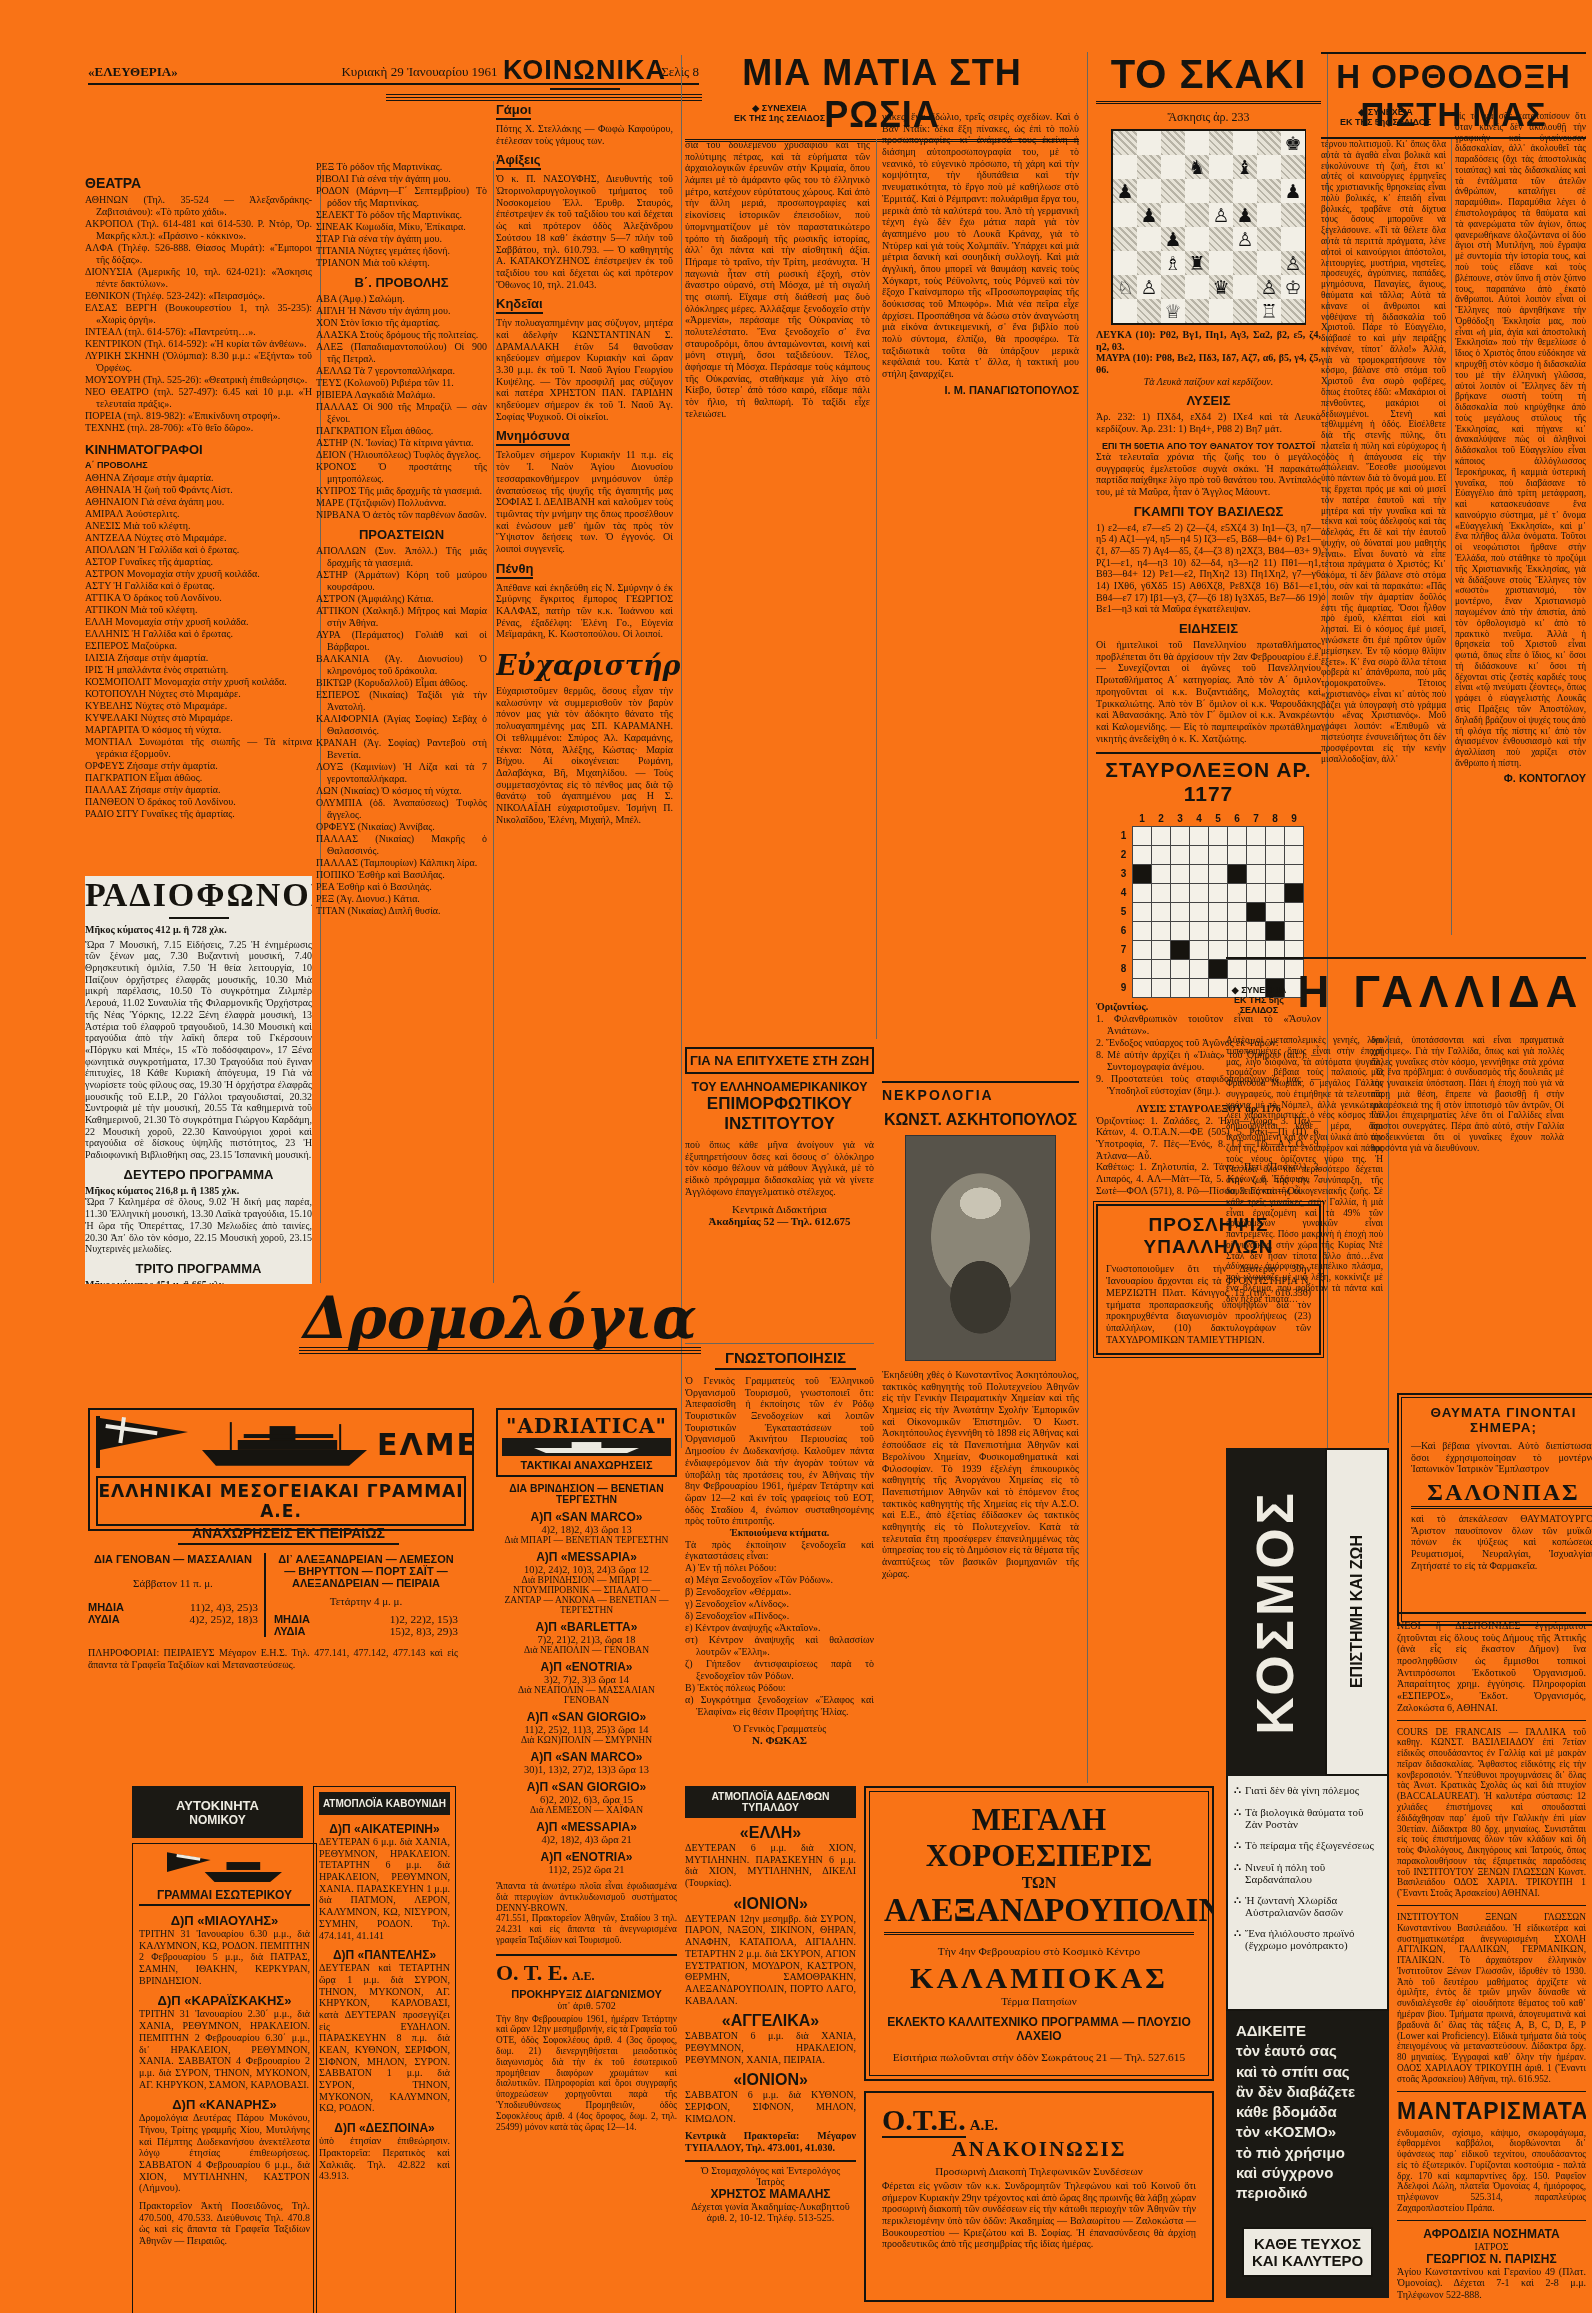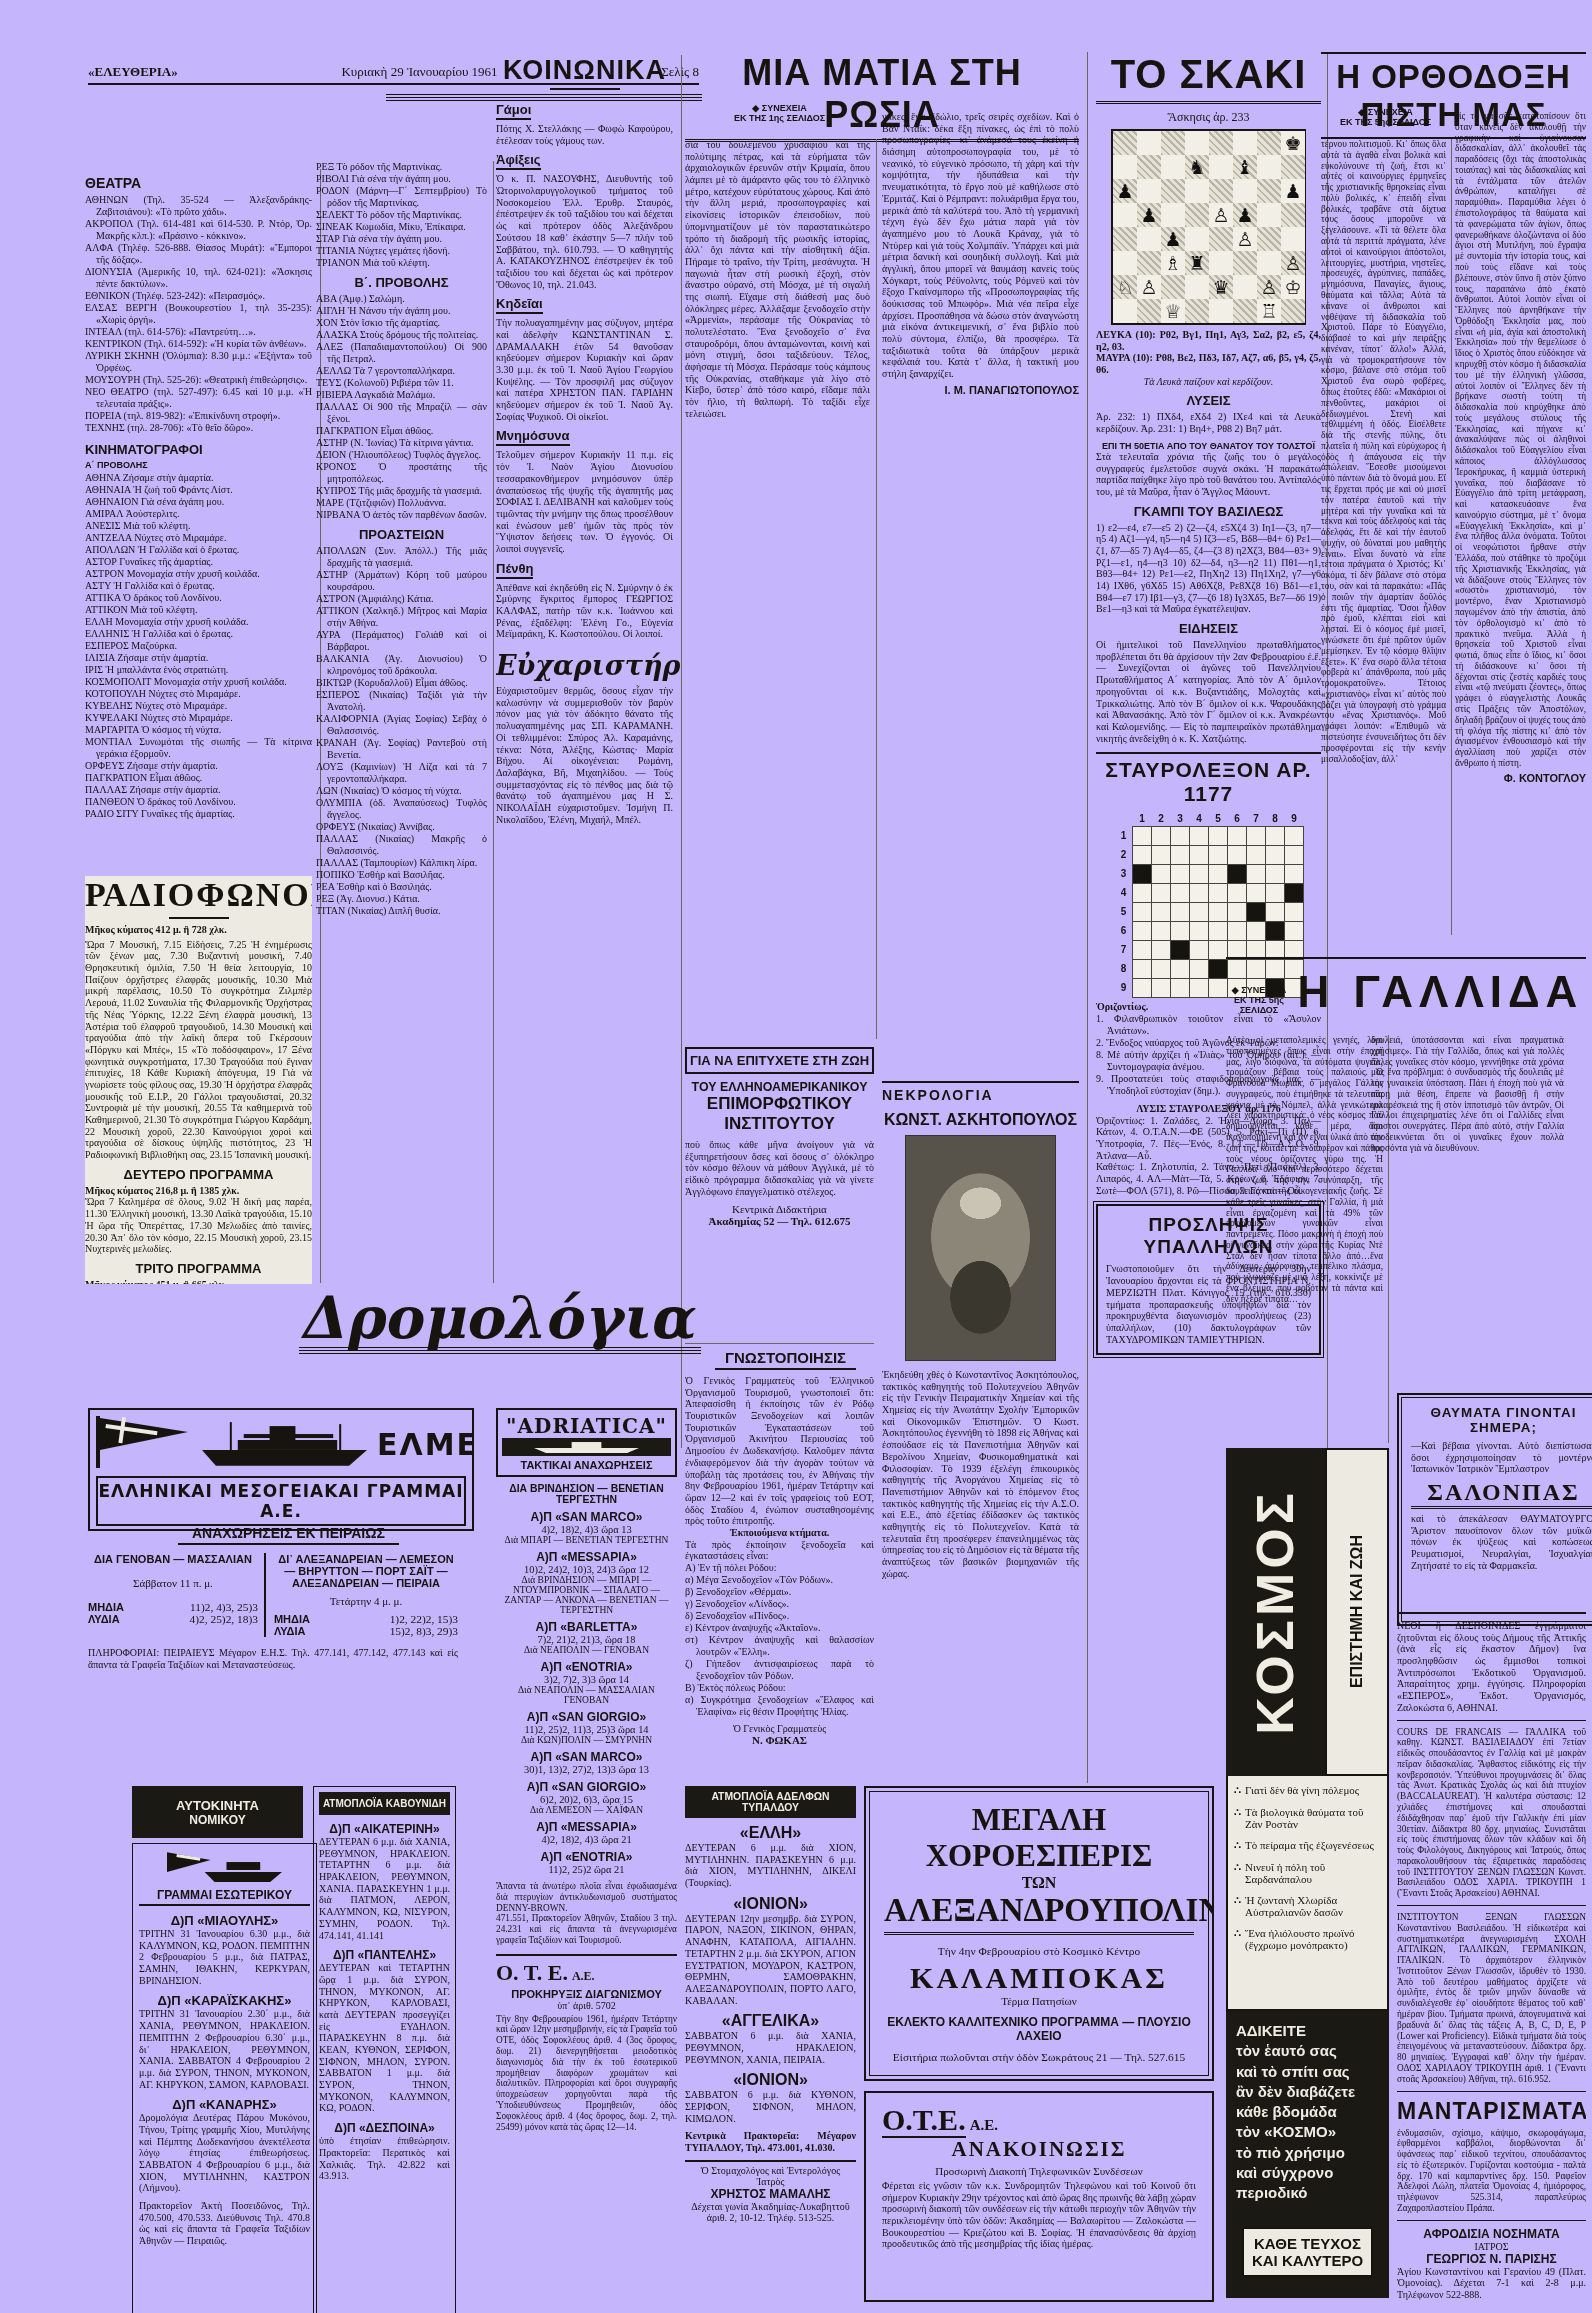--- a/index.html
+++ b/index.html
@@ -4,7 +4,7 @@
 <style>
   html,body{margin:0;padding:0;}
   body{background:#d8d5cc;}
-  #page{position:relative;width:1592px;height:2313px;background:#c4b5fd;margin:0 auto;
+  #page{position:relative;width:1592px;height:2313px;background:#f97316;margin:0 auto;
         font-family:"Liberation Serif",serif;color:#16140f;overflow:hidden;}
   .abs{position:absolute;overflow:hidden;}
   .t{font-size:10px;line-height:1.17;text-align:justify;}

